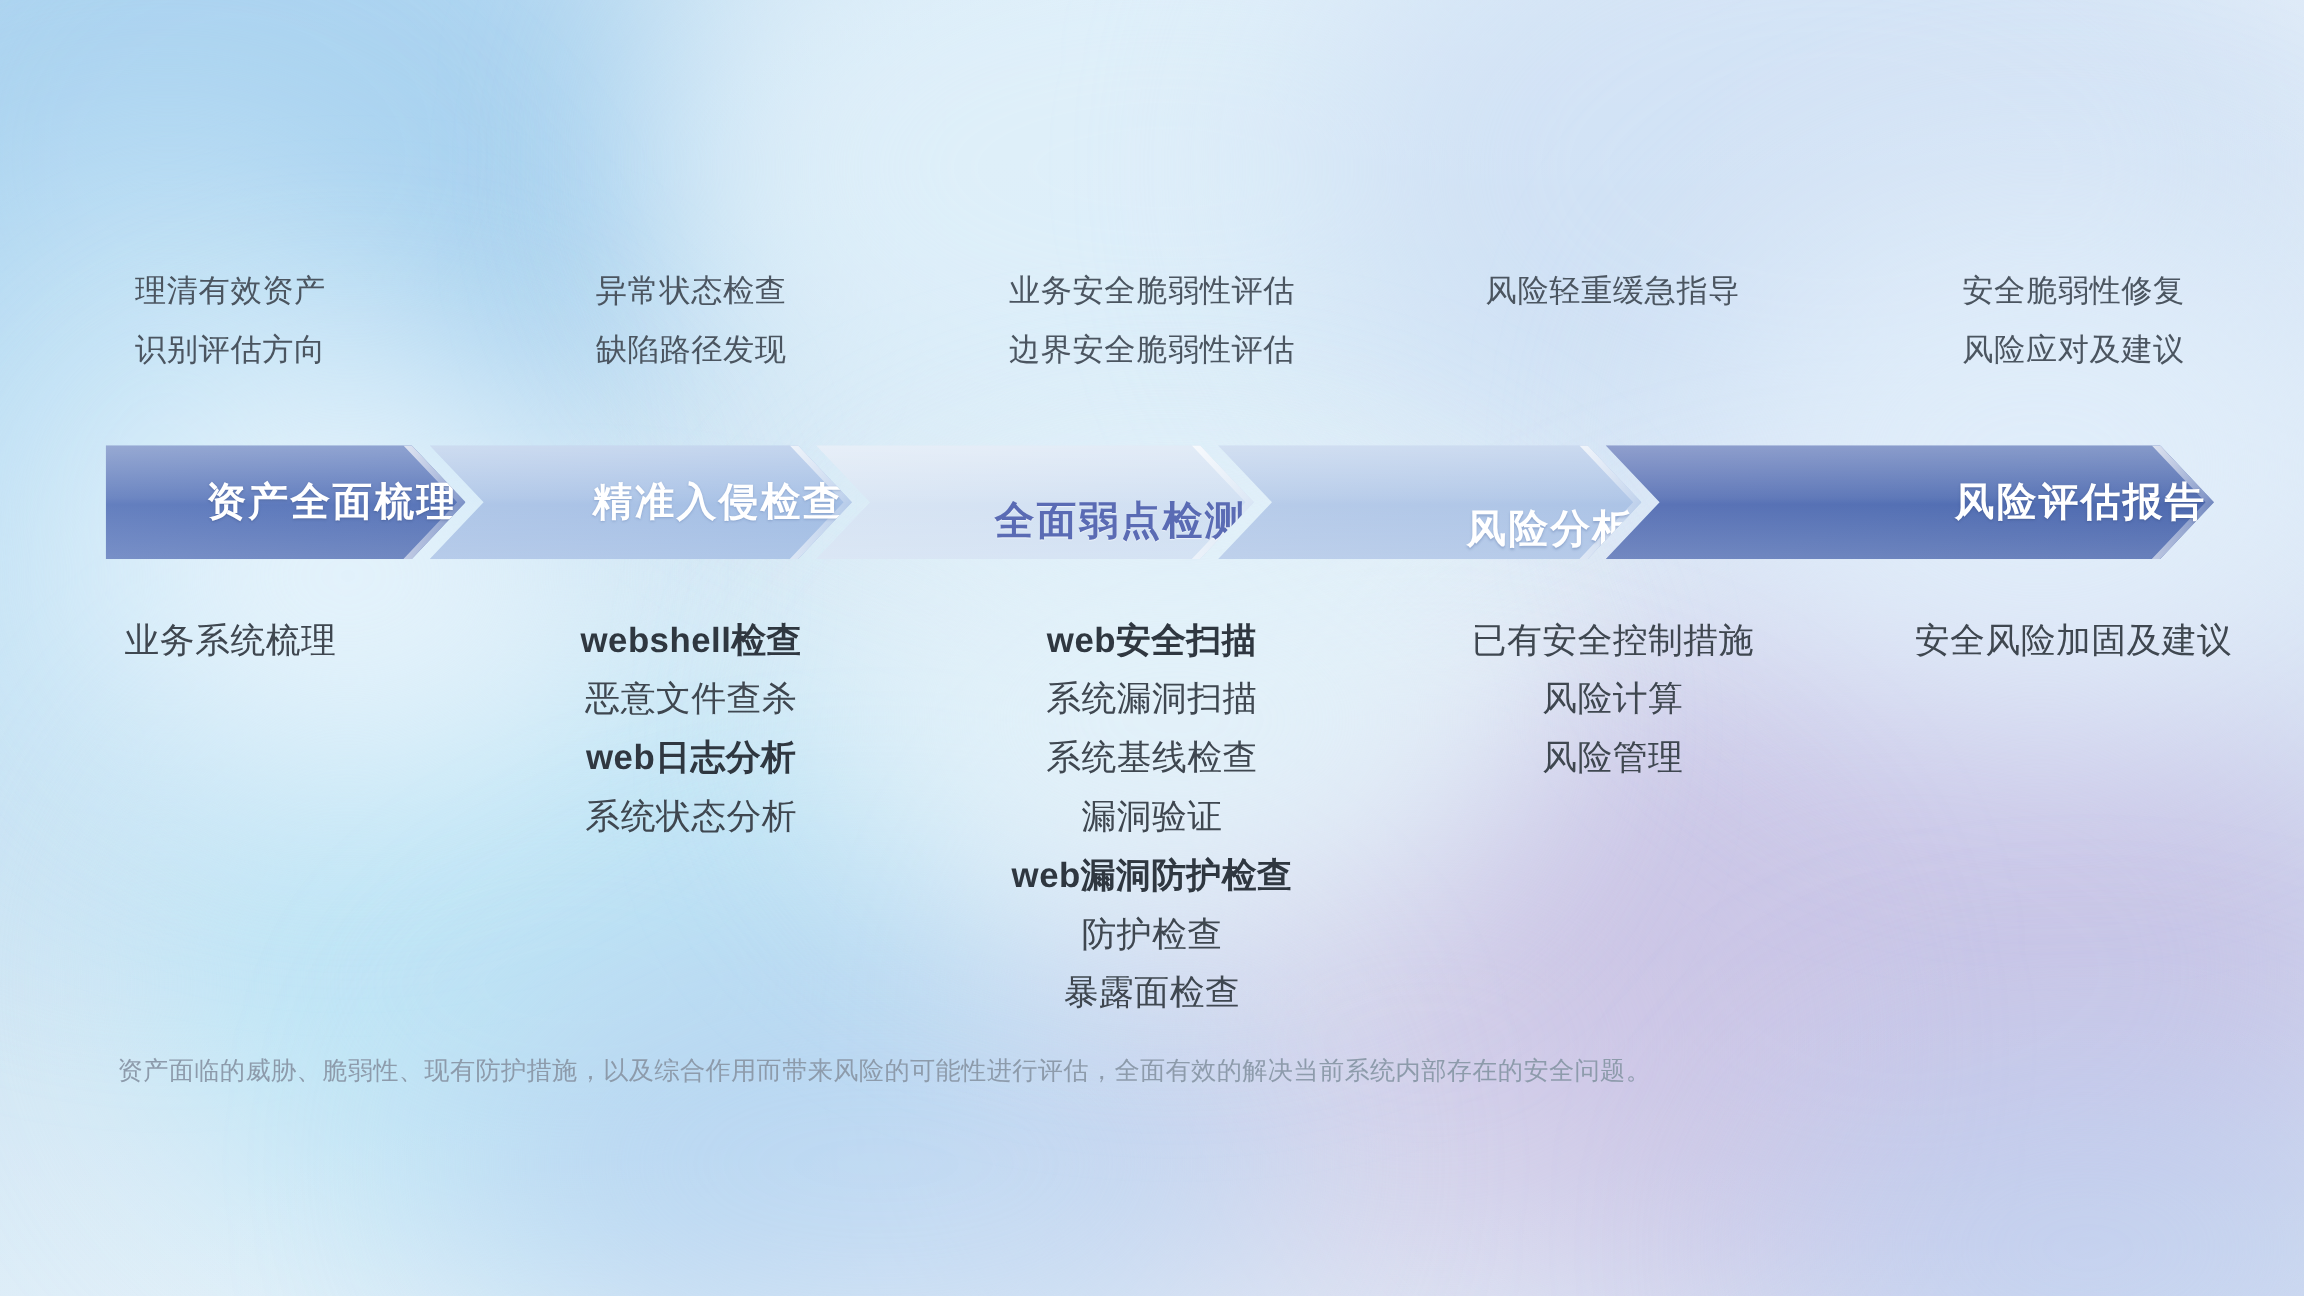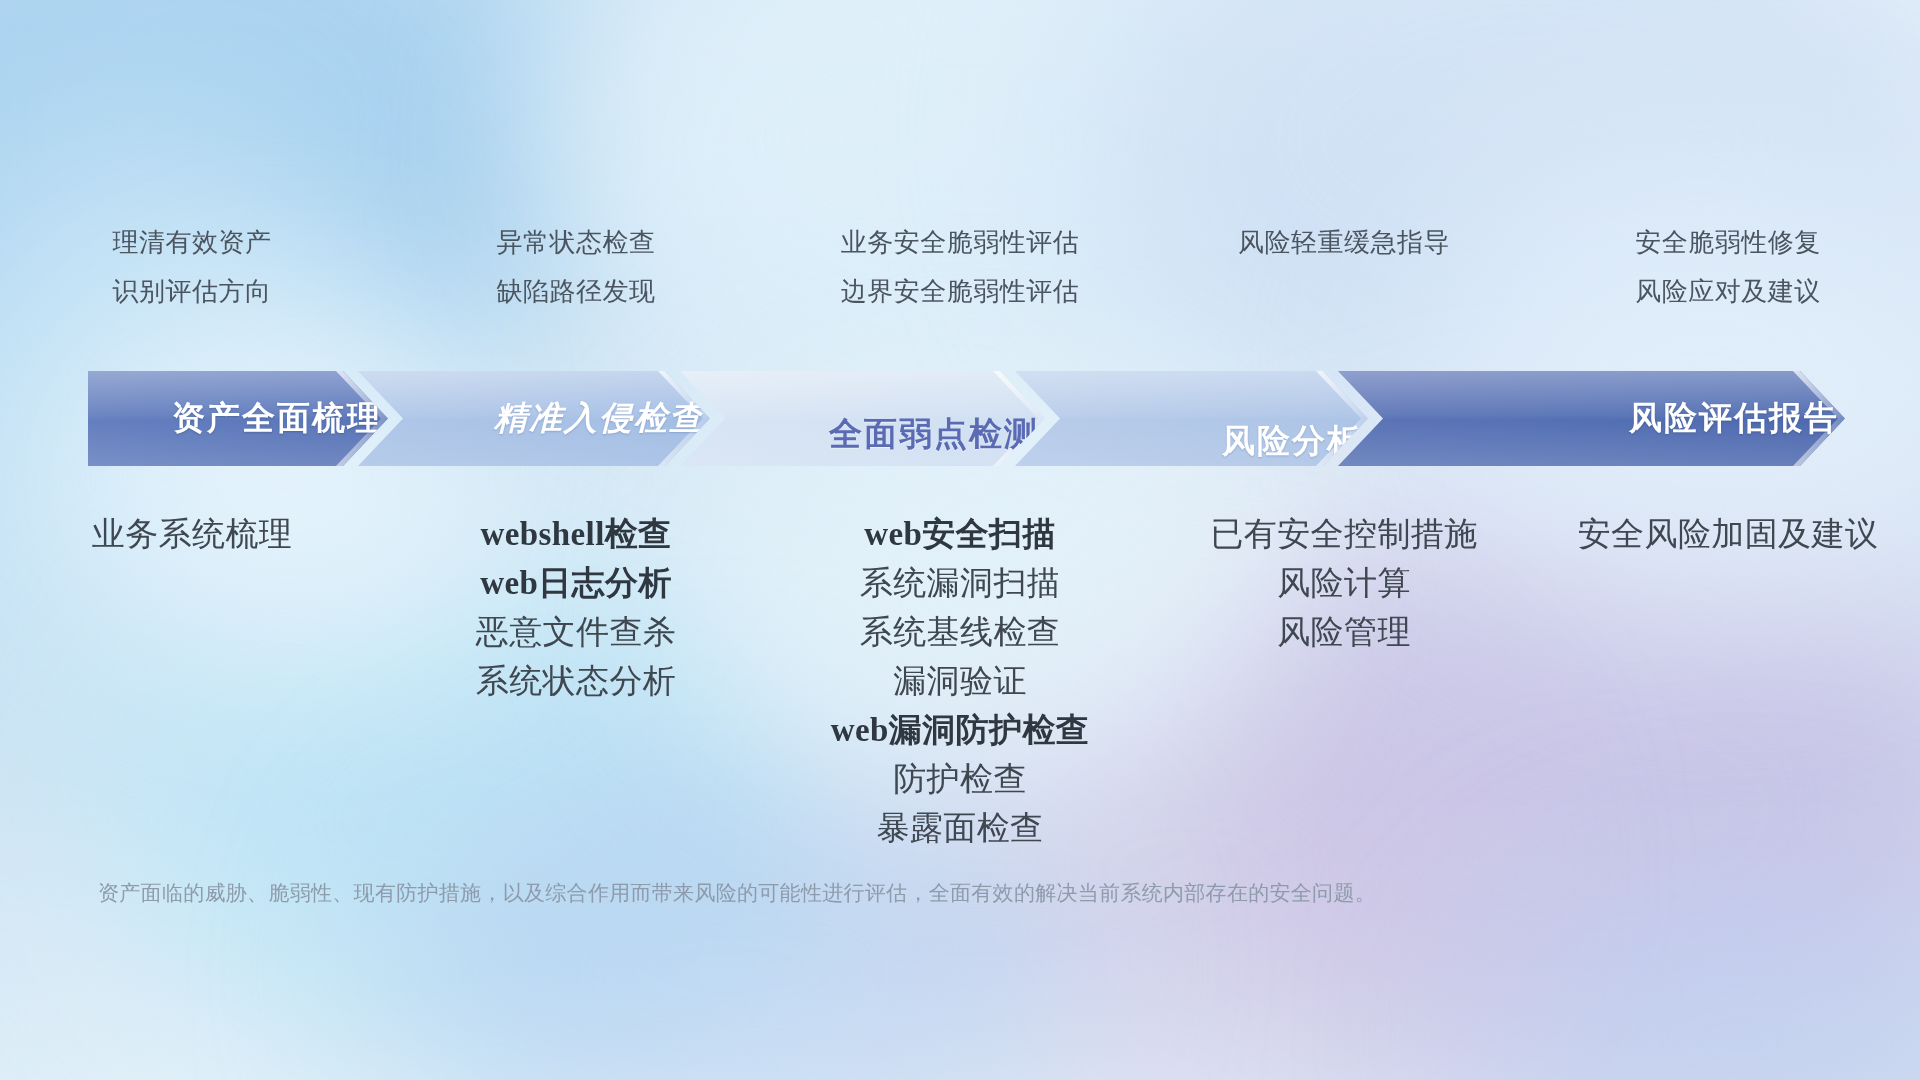--- a/index.html
+++ b/index.html
@@ -94,7 +94,7 @@
   .c1 .label { color:#ffffff; text-shadow:0 1px 2px rgba(40,60,110,.35); }
 
   .c2 { flex:0 0 352px; background:linear-gradient(165deg,#b8cdea 0%, #a9c2e6 50%, #9cb9e2 100%); }
-  .c2 .label { color:#ffffff; text-shadow:0 1px 2px rgba(70,95,150,.30);font-style:italic; }
+  .c2 .label { color:#ffffff; text-shadow:0 1px 2px rgba(70,95,150,.30); }
 
   .c3 { flex:0 0 365px; background:linear-gradient(165deg,#dde8f5 0%, #d4e2f3 50%, #cbdcf1 100%); }
   .c3 .label { color:#5a6bb4; text-shadow:0 1px 1px rgba(255,255,255,.55);margin-top:32px; }

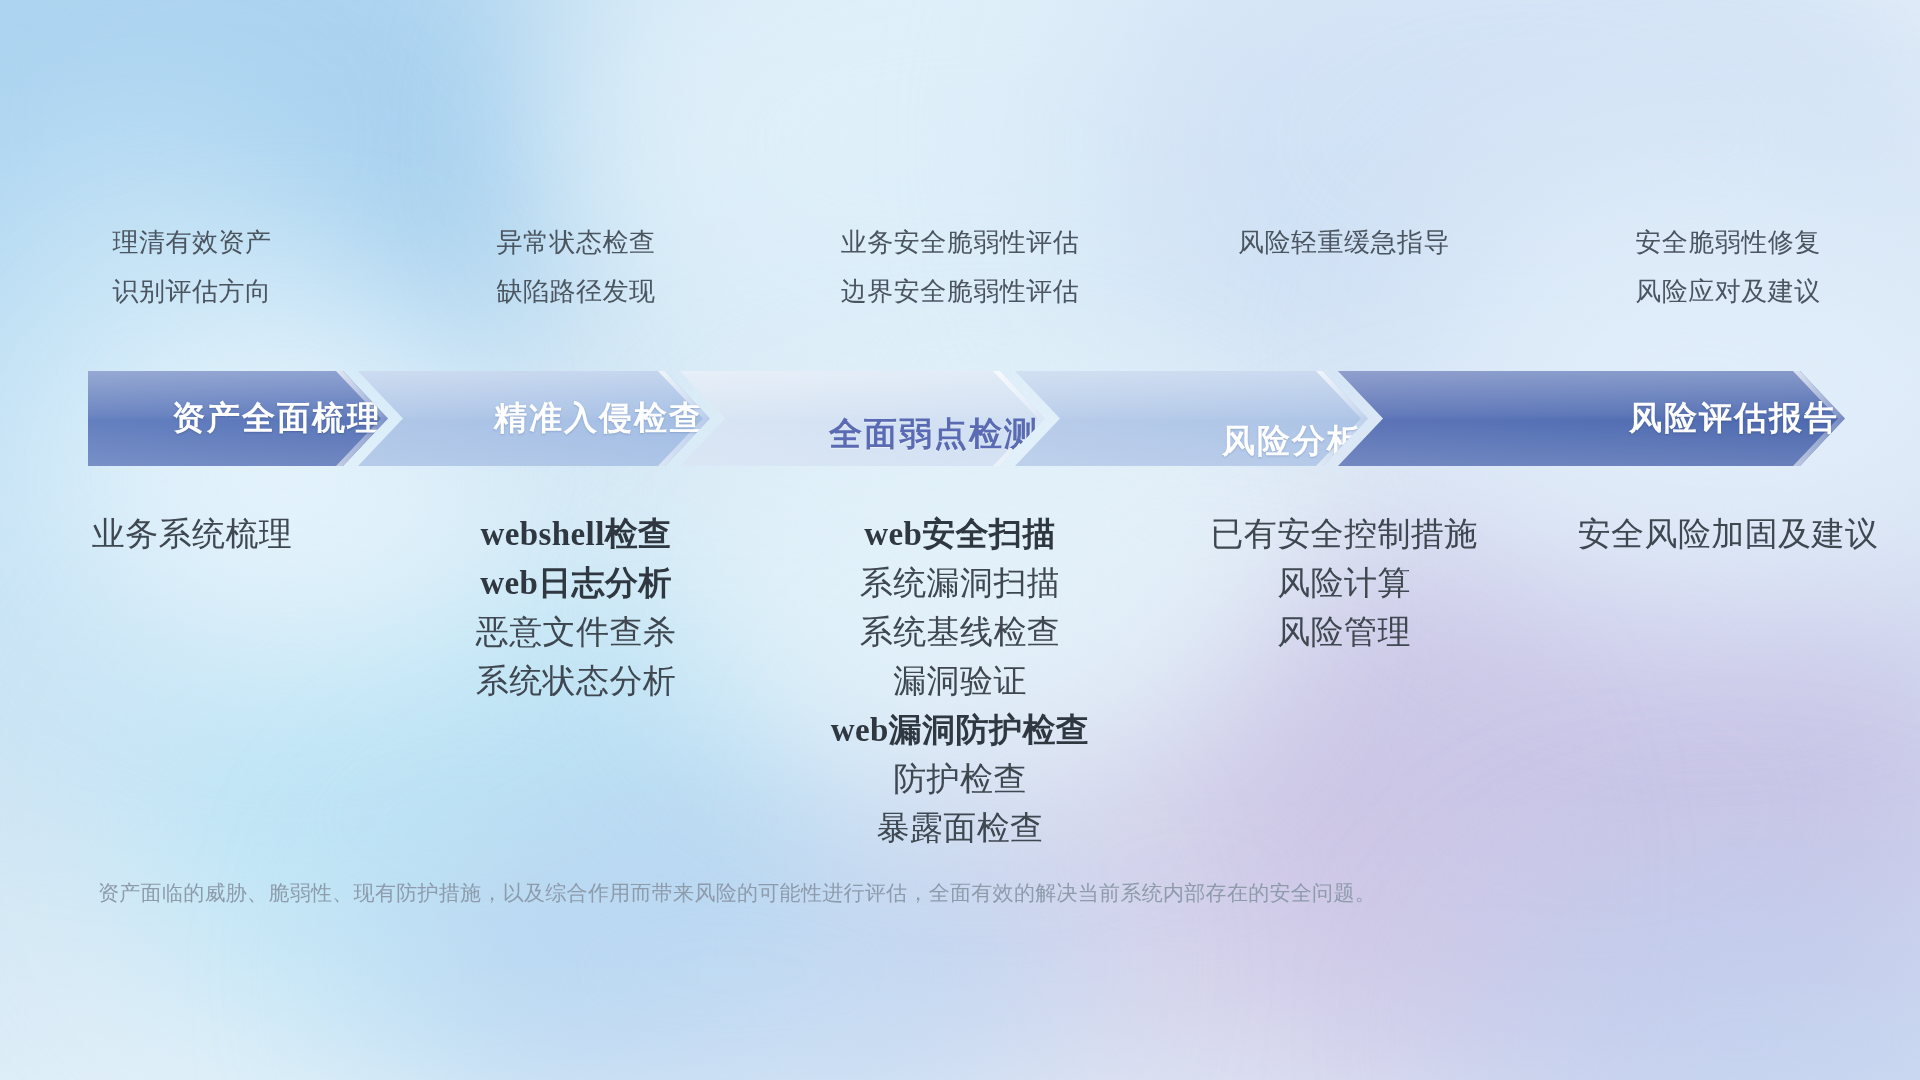--- a/index.html
+++ b/index.html
@@ -108,12 +108,11 @@
   
   .bot-row { top:510px; }
   .bot-item {
-    font-size:33px;
+    font-size:29px;
     line-height:49px;
     color:#3f4750;
     letter-spacing:.4px;
     white-space:nowrap;
-    font-family:Liberation Serif, serif;
   }
   .bot-item.em { font-weight:bold; color:#2f3740; }
 

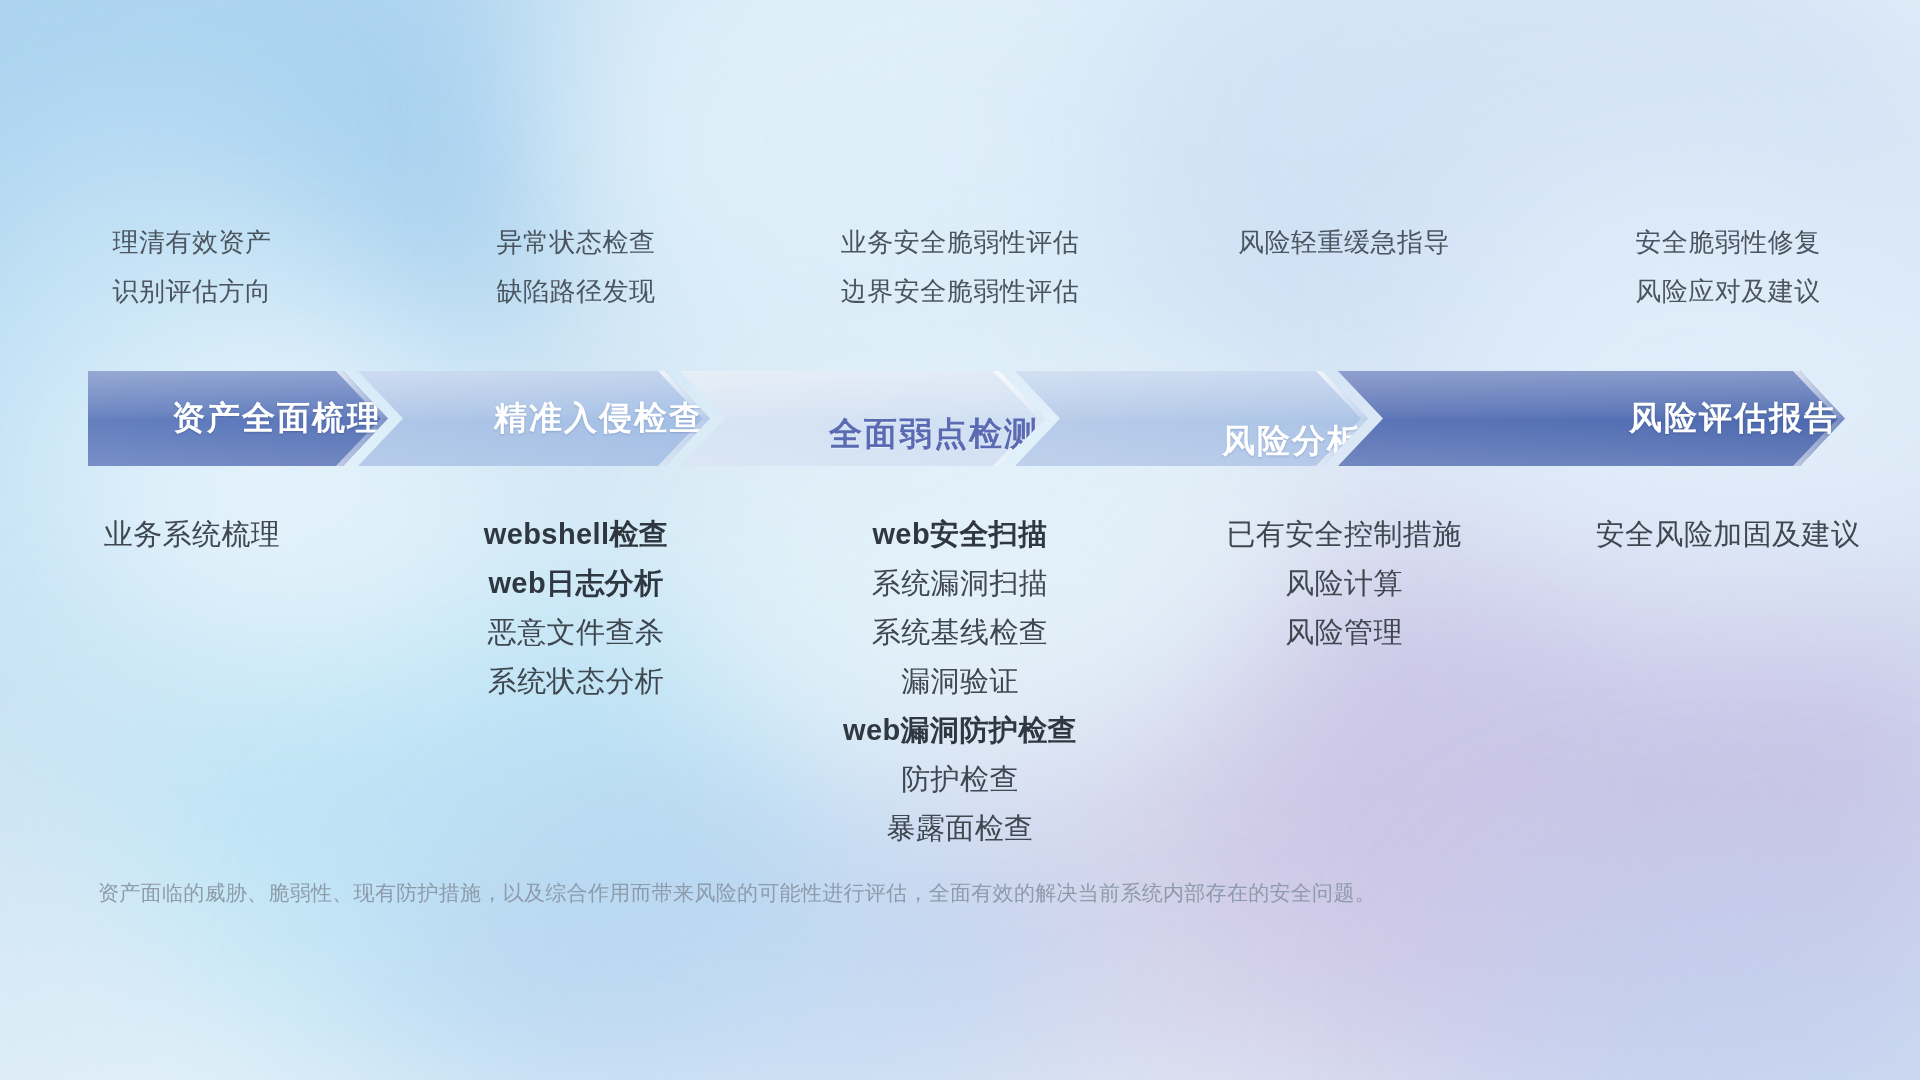--- a/index.html
+++ b/index.html
@@ -206,8 +206,8 @@
     </div>
     <div class="col">
       <div class="bot-item em">webshell检查</div>
+      <div class="bot-item">恶意文件查杀</div>
       <div class="bot-item em">web日志分析</div>
-      <div class="bot-item">恶意文件查杀</div>
       <div class="bot-item">系统状态分析</div>
     </div>
     <div class="col">

